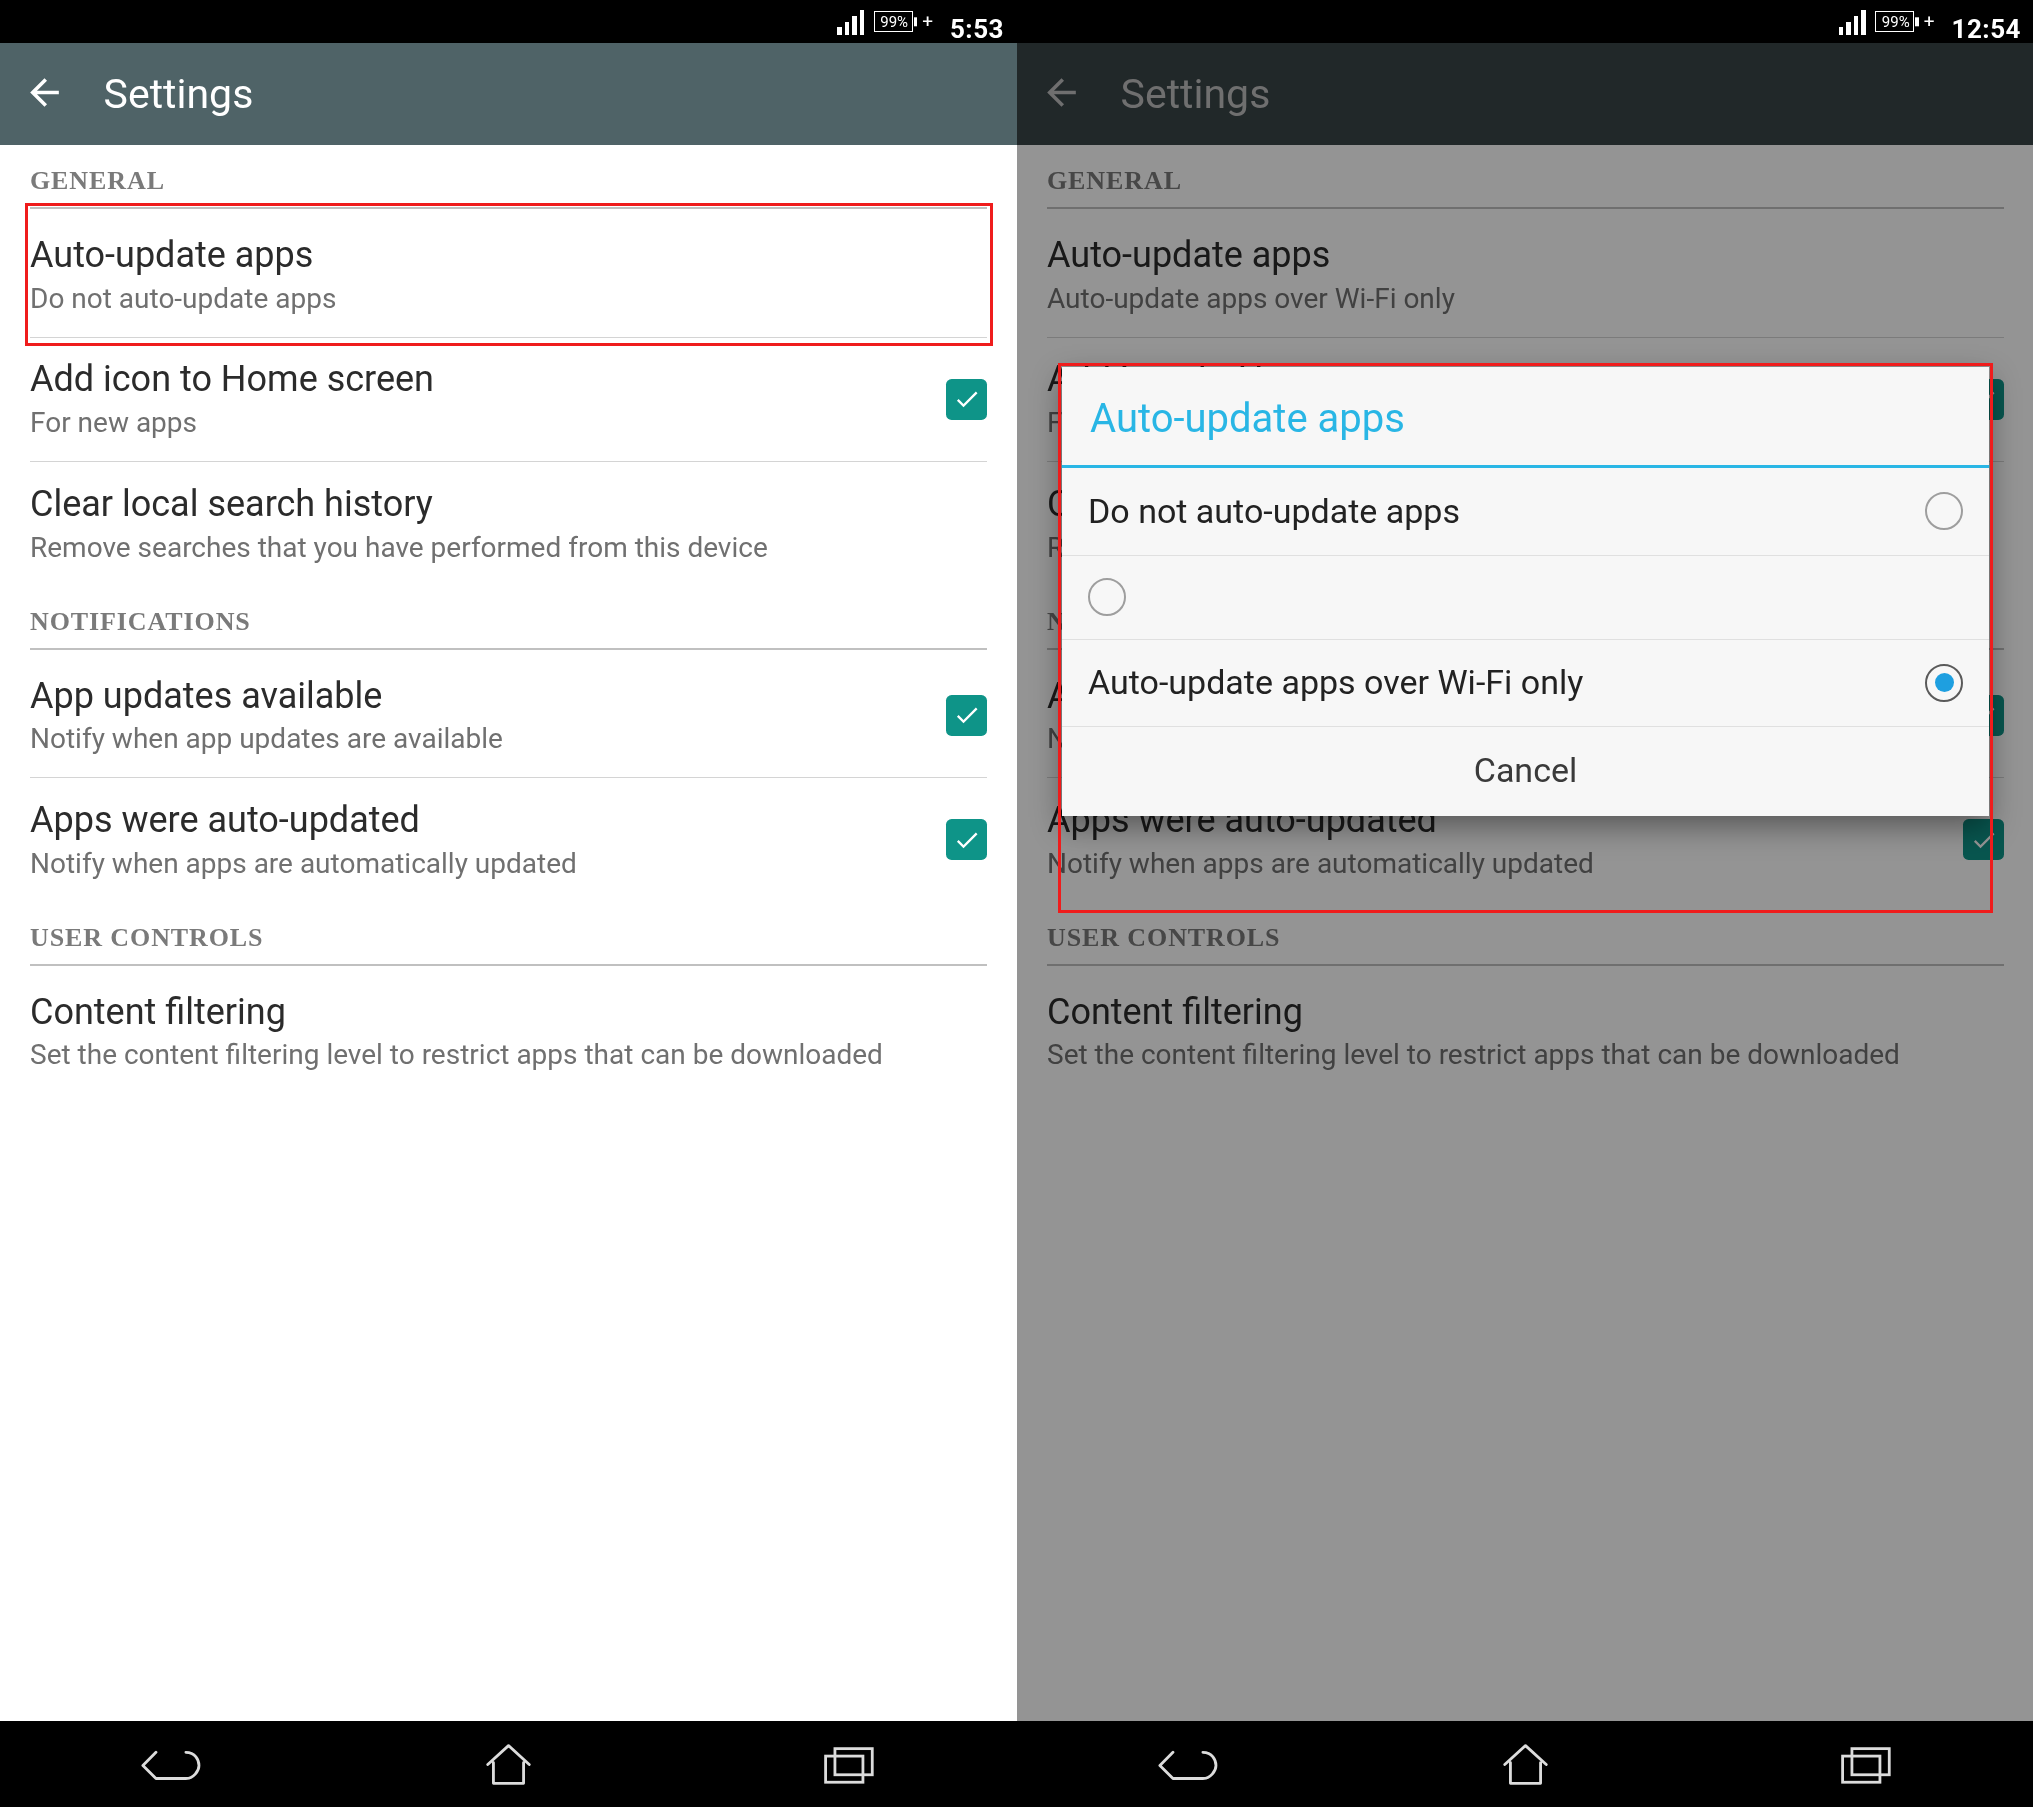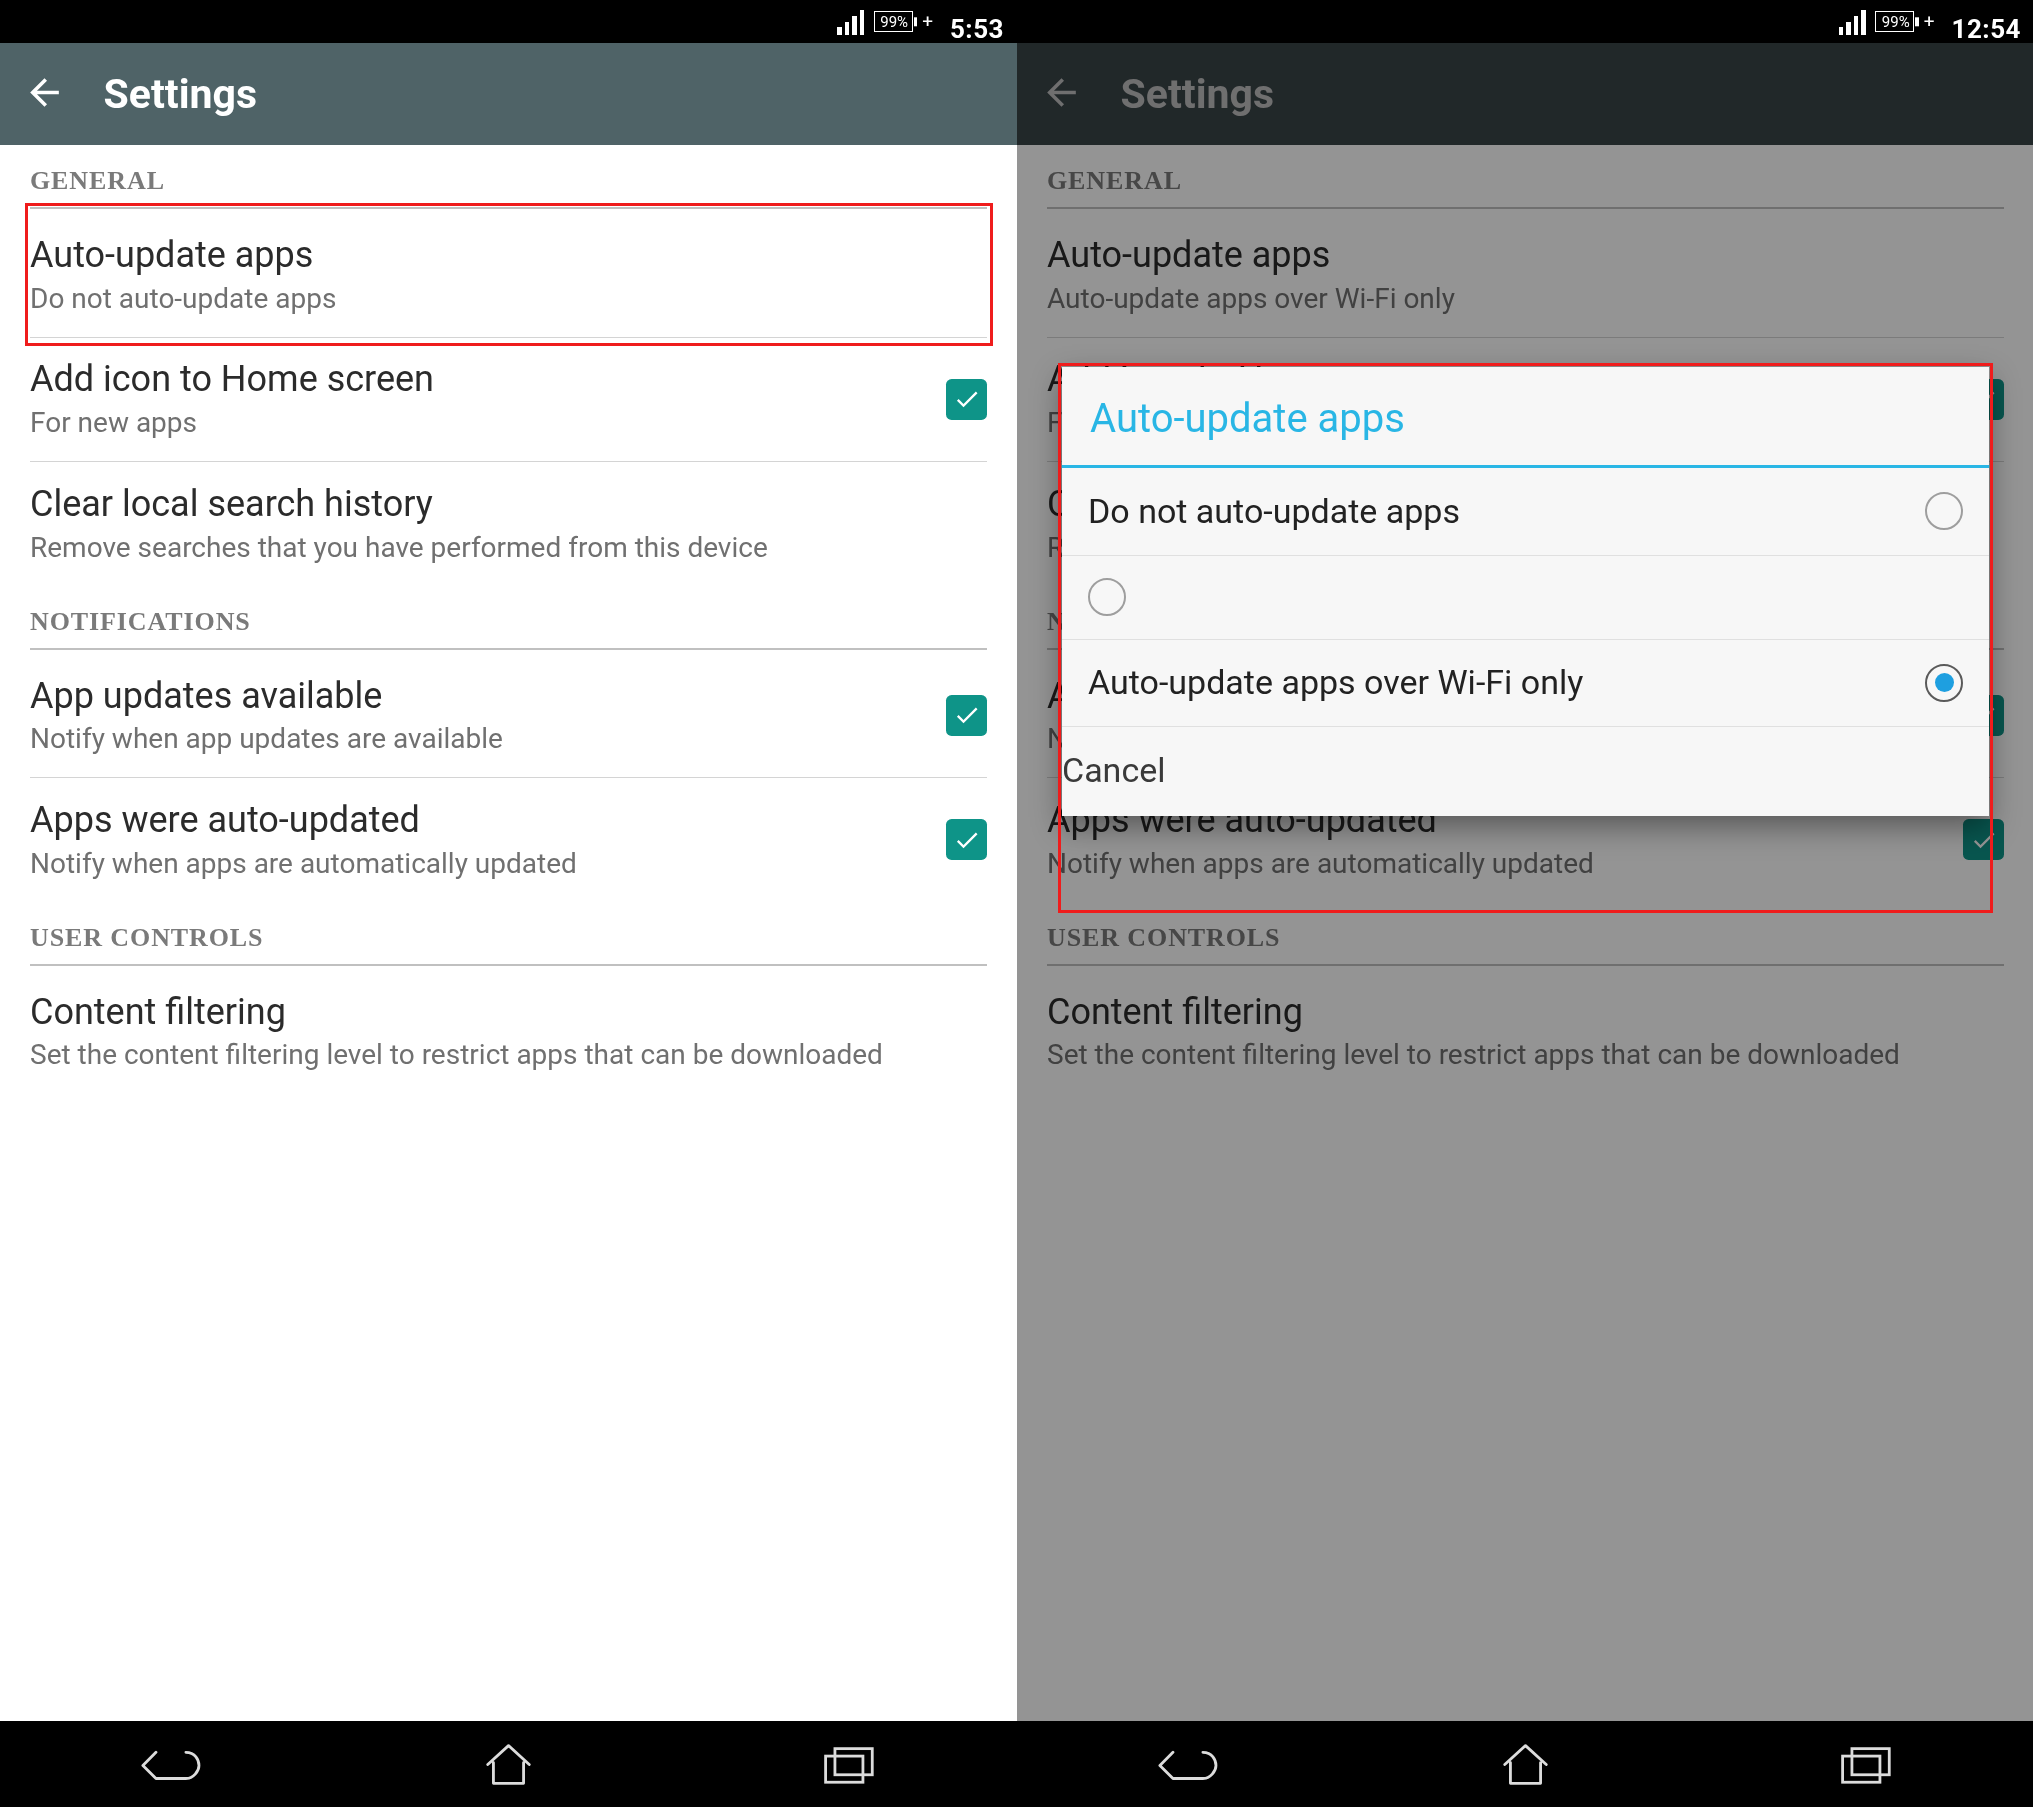--- a/index.html
+++ b/index.html
@@ -26,7 +26,7 @@
   
   .appbar { height: 102px; background: #4f6367; display: flex; align-items: center; padding: 0 22.6px; gap: 38px; }
   .appbar .back { color: #fff; }
-  .appbar .title { color: #fff; font-size: 41px; font-weight: 700; }
+  .appbar .title { color: #fff; font-size: 41px; font-weight: 400; }
 
   
   .content { position: absolute; top: 145px; bottom: 87px; left:0; right:0; overflow: hidden; }

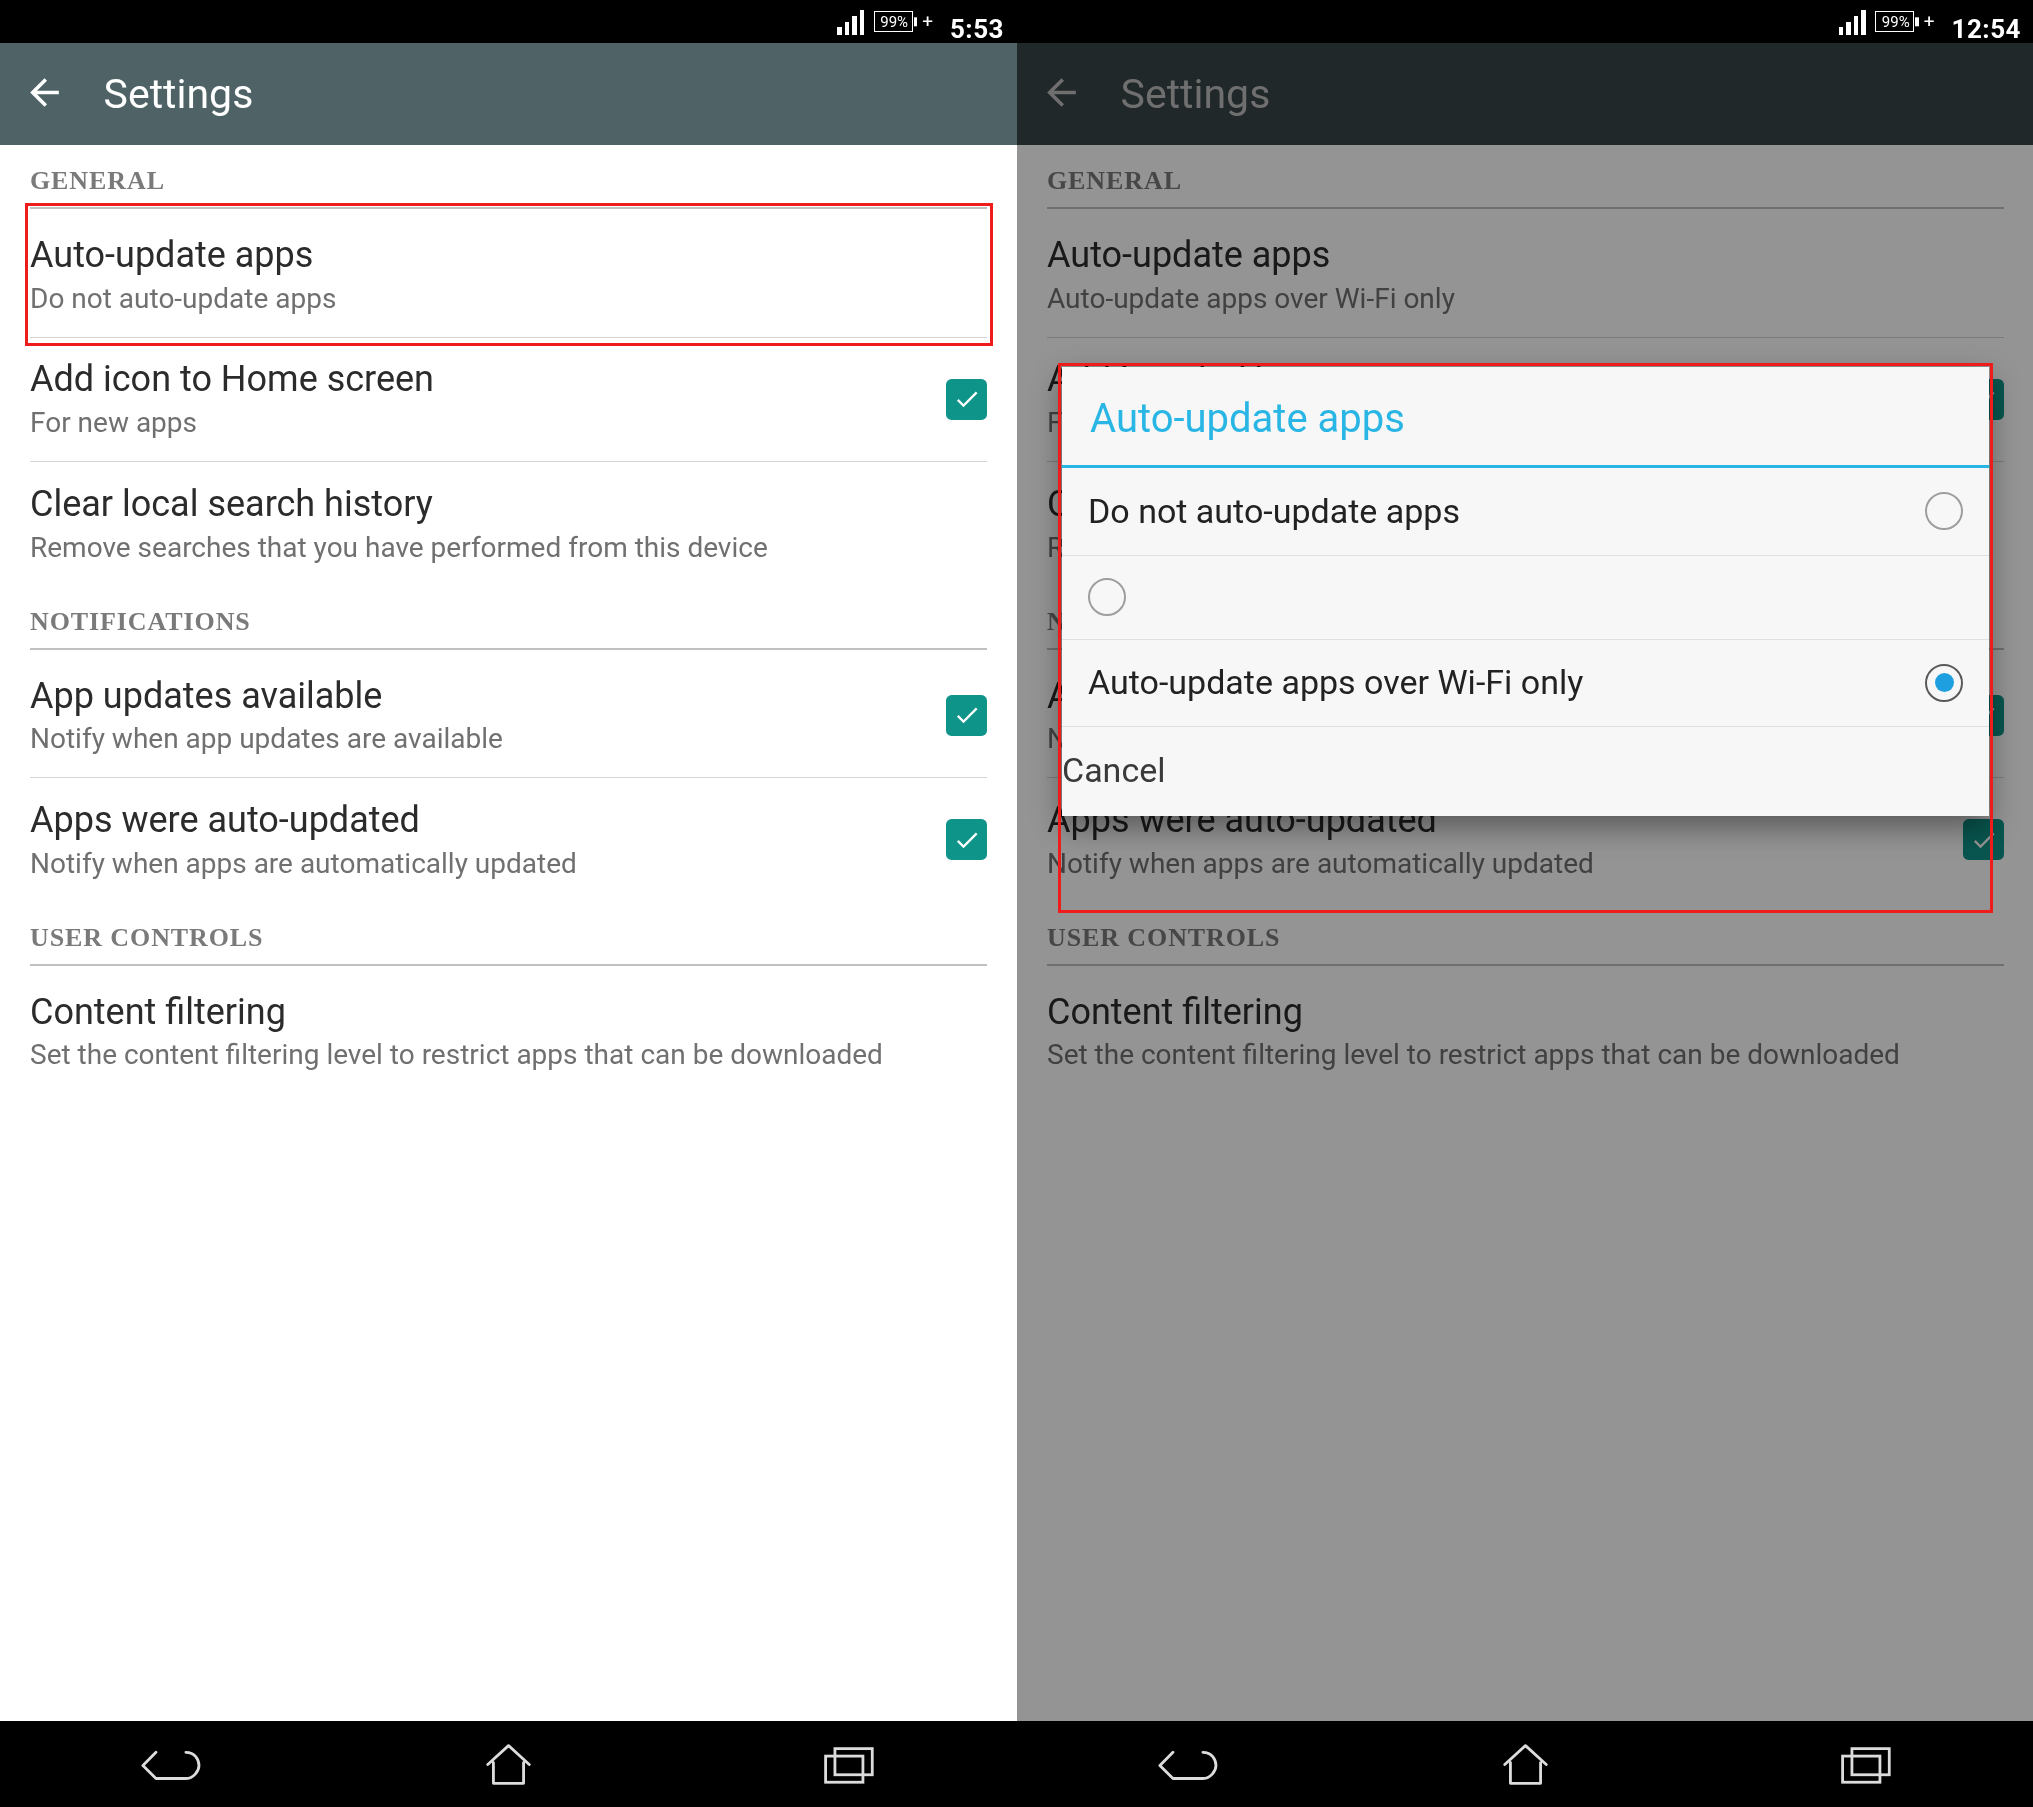--- a/index.html
+++ b/index.html
@@ -62,7 +62,7 @@
   .radio .dot { width:19px; height:19px; border-radius:50%; background:#1e9fe0; display:none;}
   .radio.sel { border-color:#5a5a5a;}
   .radio.sel .dot { display:block; }
-  .dlg-cancel { font-size:34px; color:#3a3a3a; padding:22.6px 0 26px; }
+  .dlg-cancel { text-align:center; font-size:34px; color:#3a3a3a; padding:22.6px 0 26px; }
 
   
   .phone-right .appbar { background:#3a4548; }

